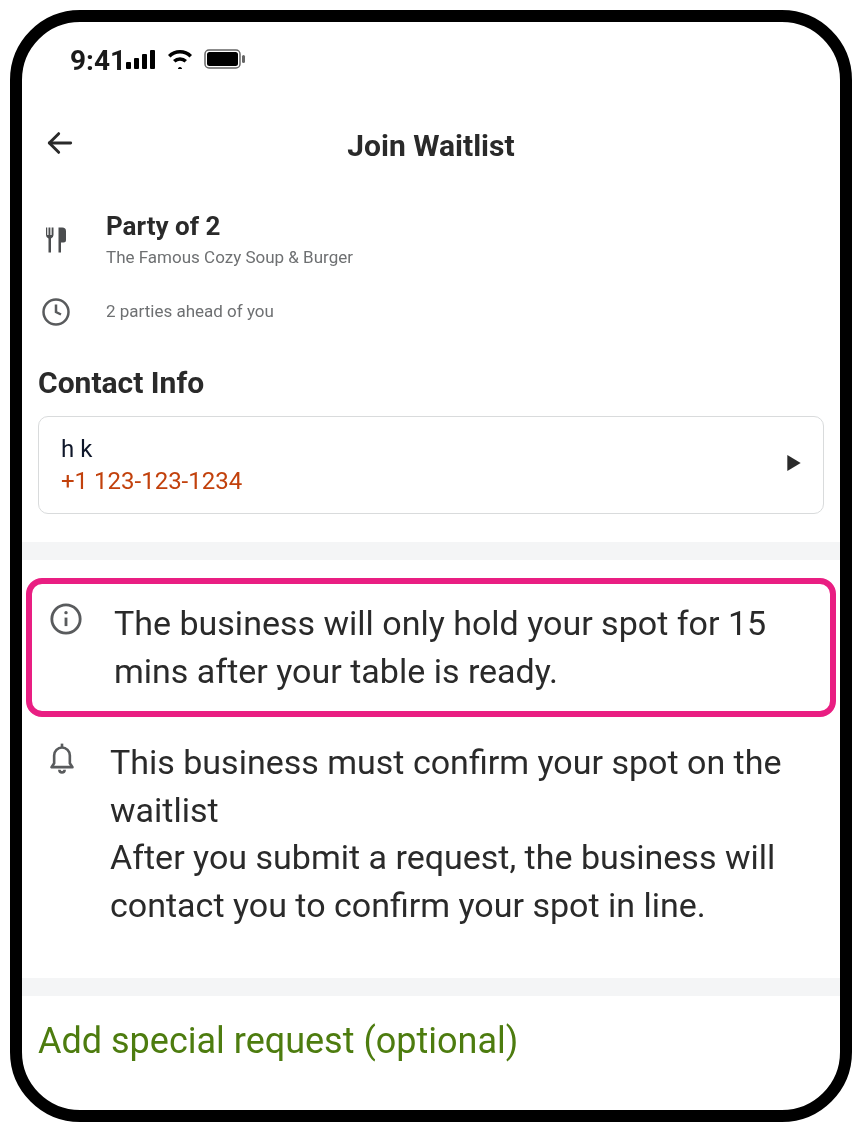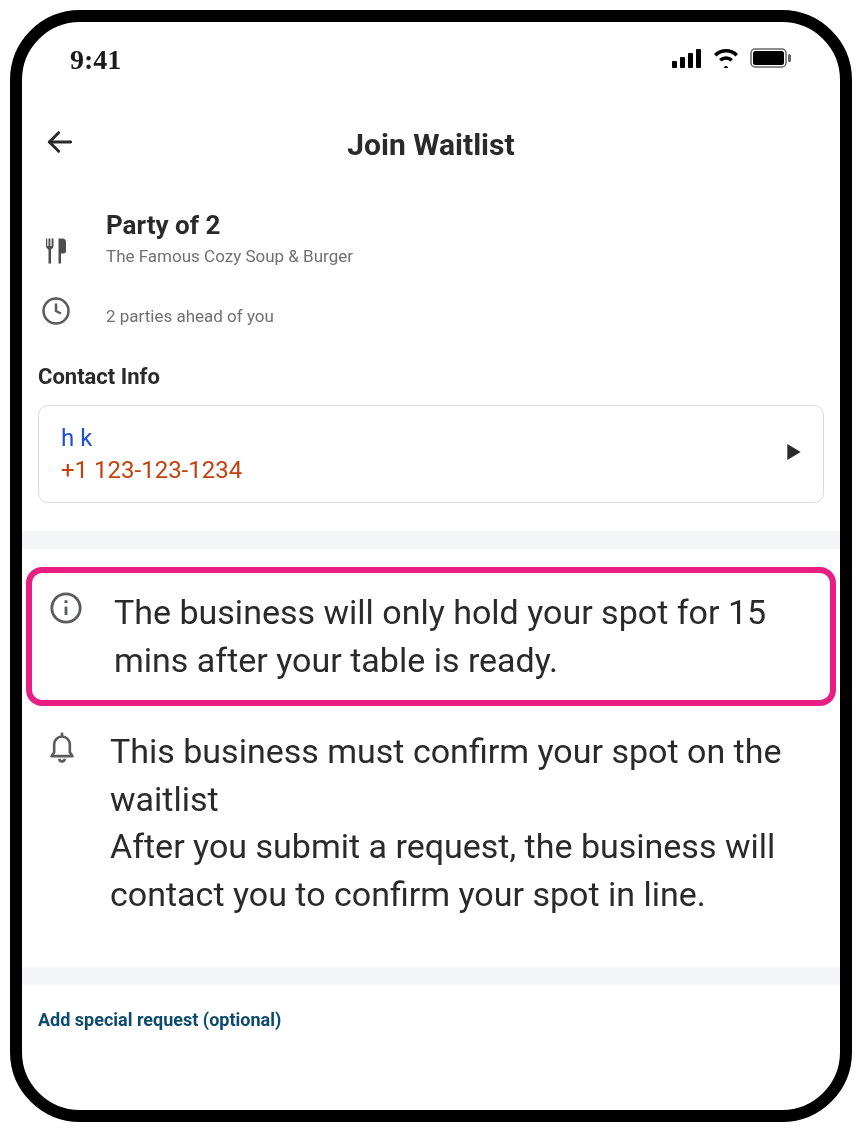--- a/index.html
+++ b/index.html
@@ -21,10 +21,8 @@
     }
     .status-bar {
       display: flex;
-      justify-content: space-between;
       align-items: center;
       padding: 22px 48px 8px 48px;
-      font-family: Liberation Serif, serif;
     }
     .status-time {
       font-size: 28px;

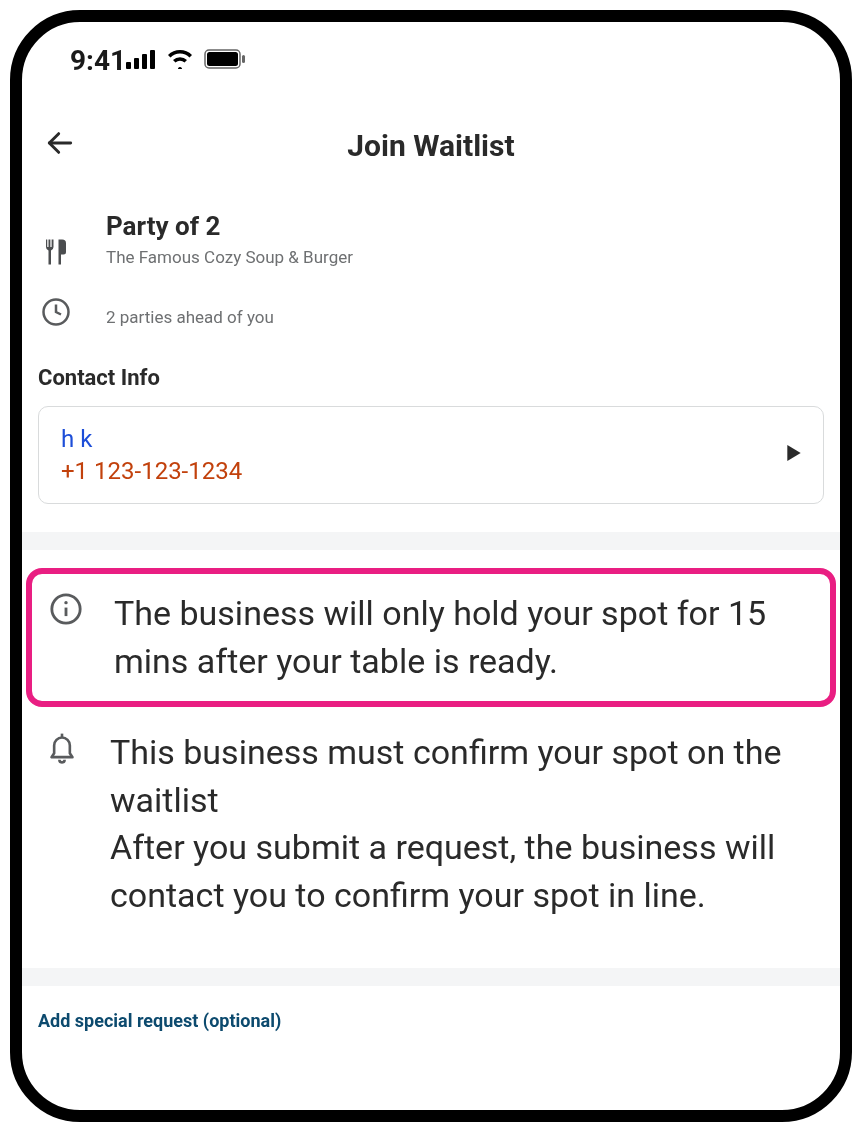--- a/index.html
+++ b/index.html
@@ -60,7 +60,7 @@
     }
     .info-row {
       display: flex;
-      align-items: flex-end;
+      align-items: center;
       gap: 32px;
       padding: 14px 0;
     }

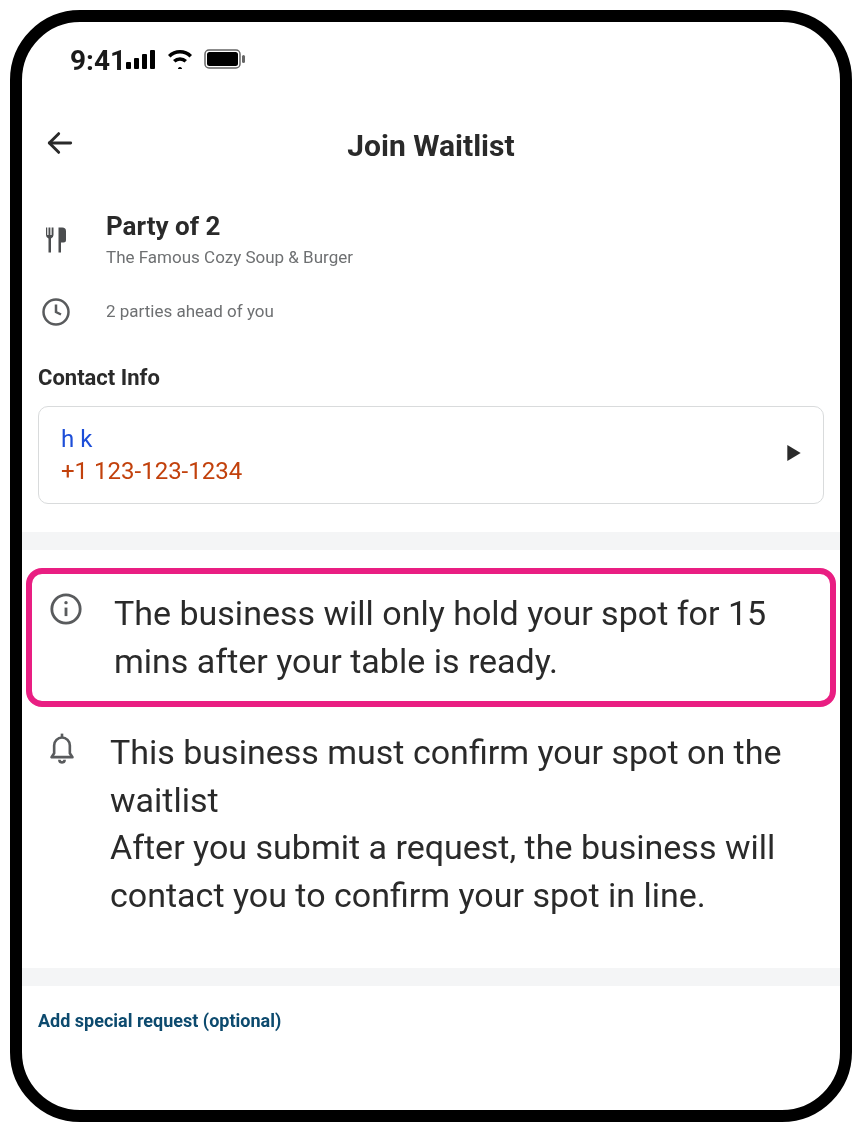--- a/index.html
+++ b/index.html
@@ -82,7 +82,7 @@
       color: #6e7072;
     }
     .section-header {
-      font-size: 22px;
+      font-size: 30px;
       font-weight: 700;
       color: #2a2a2a;
       margin: 24px 0 16px 0;

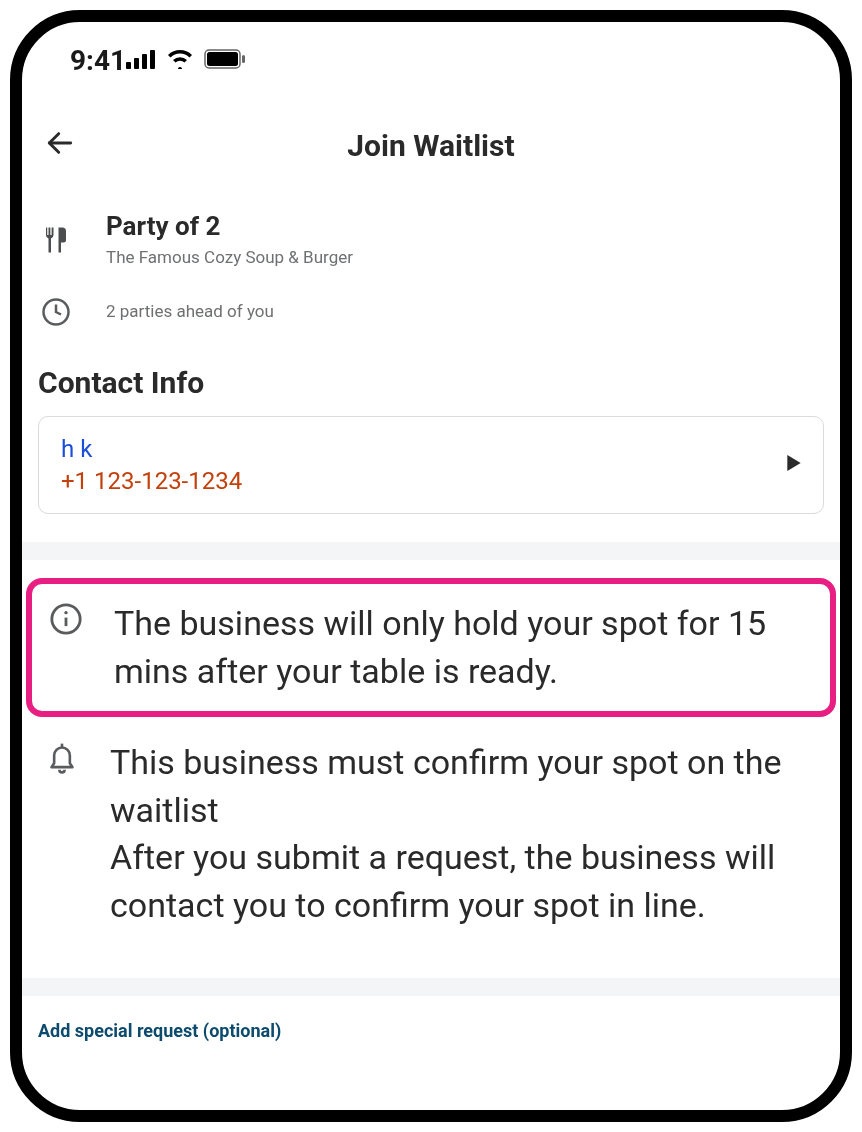--- a/index.html
+++ b/index.html
@@ -98,7 +98,7 @@
     }
     .contact-left .name {
       font-size: 24px;
-      color: #1d4ed8;
+      color: #0f172a;
       margin-bottom: 4px;
     }
     .contact-left .phone {

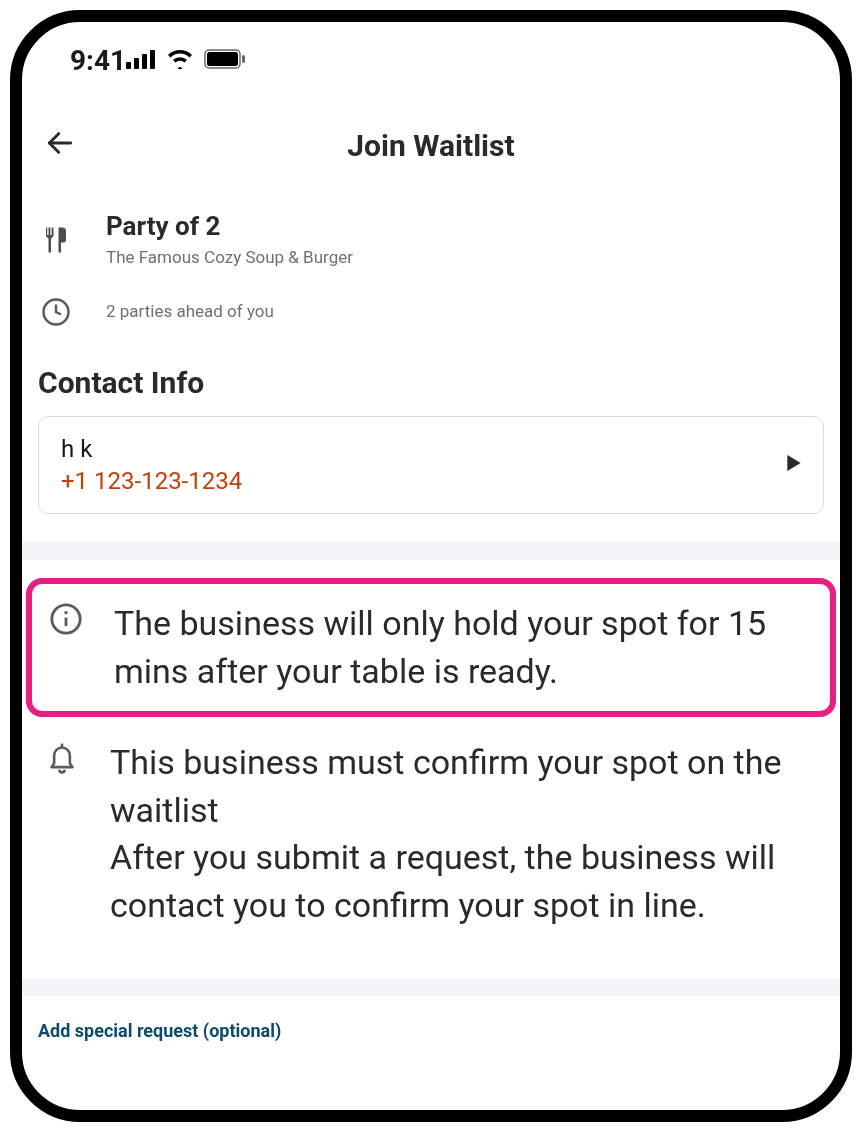--- a/index.html
+++ b/index.html
@@ -135,9 +135,9 @@
     }
     .notice-block { padding: 8px 4px 20px 4px; }
     .special-request {
-      font-size: 18px;
-      font-weight: 700;
-      color: #0c4a6e;
+      font-size: 36px;
+      font-weight: 400;
+      color: #4d7c0f;
       margin-top: 24px;
     }
   </style>

